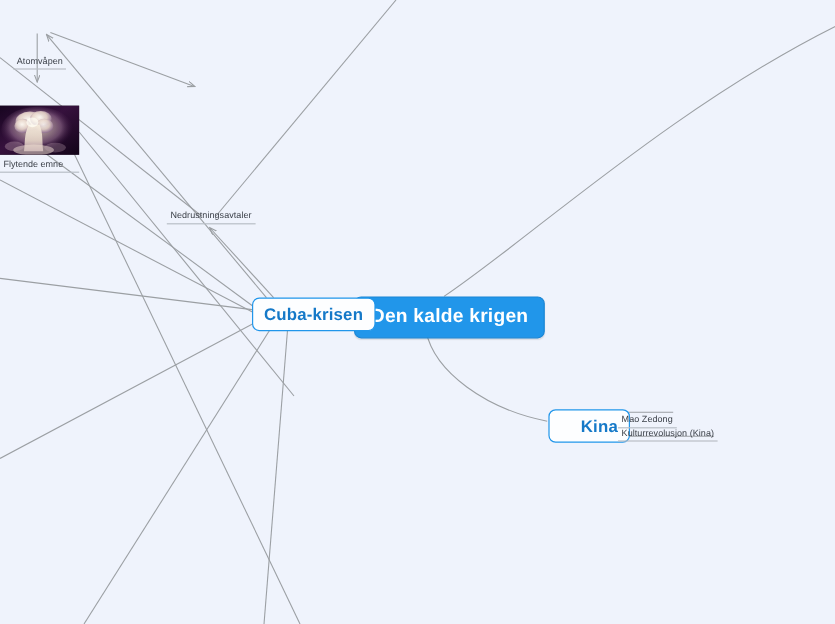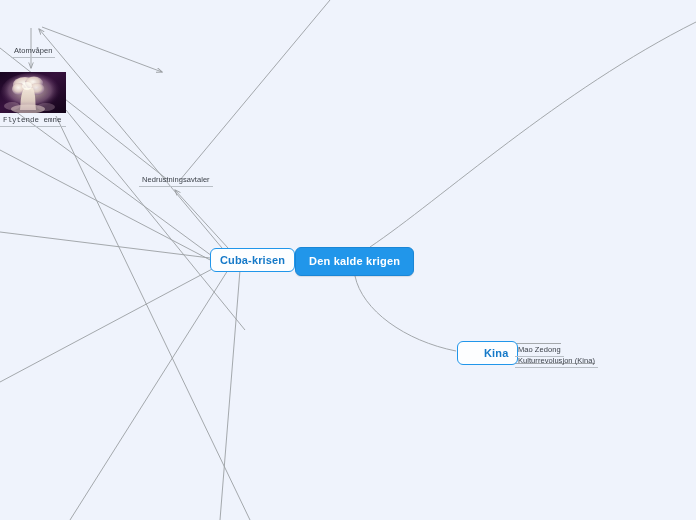--- a/index.html
+++ b/index.html
@@ -173,7 +173,7 @@
     <span>Atomvåpen</span>
   </div>
 
-  <div class="node node-image" style="left:0px; top:72px;font-family:Liberation Mono, monospace;">
+  <div class="node node-image" style="left:0px; top:88px;">
     <span class="img-frame">
       <svg width="66" height="41" viewBox="0 0 66 41">
         <defs>

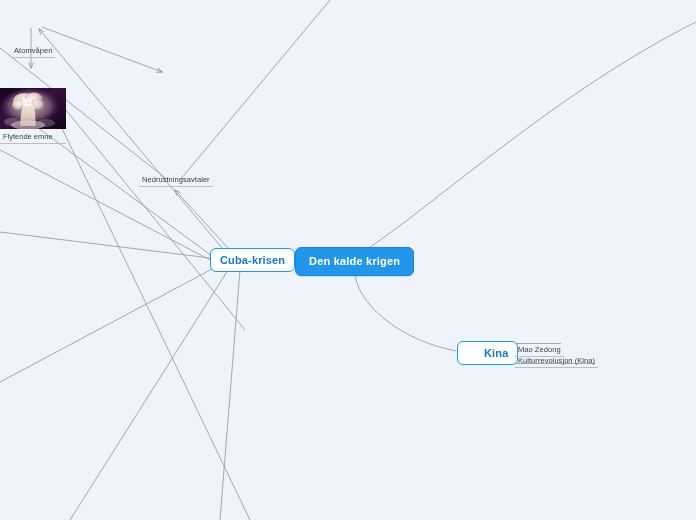--- a/index.html
+++ b/index.html
@@ -51,7 +51,7 @@
     border: 1.6px solid #2196ea;
     border-radius: 6px;
     color: #1579c8;
-    font-size: 11px;
+    font-size: 14px;
     font-weight: bold;
     letter-spacing: 0.15px;
     padding: 5px 9px 5px 9px;

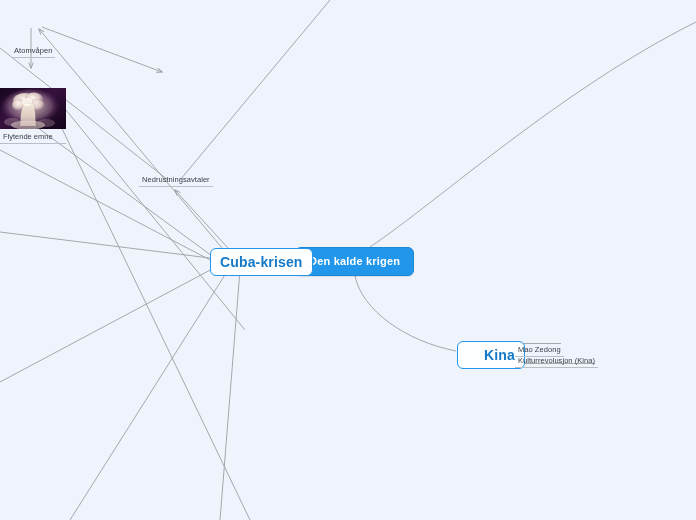--- a/index.html
+++ b/index.html
@@ -37,7 +37,7 @@
     border: 1px solid #1a86d6;
     border-radius: 6px;
     color: #ffffff;
-    font-size: 11px;
+    font-size: 16px;
     font-weight: bold;
     letter-spacing: 0.2px;
     padding: 7px 13px 8px 13px;

